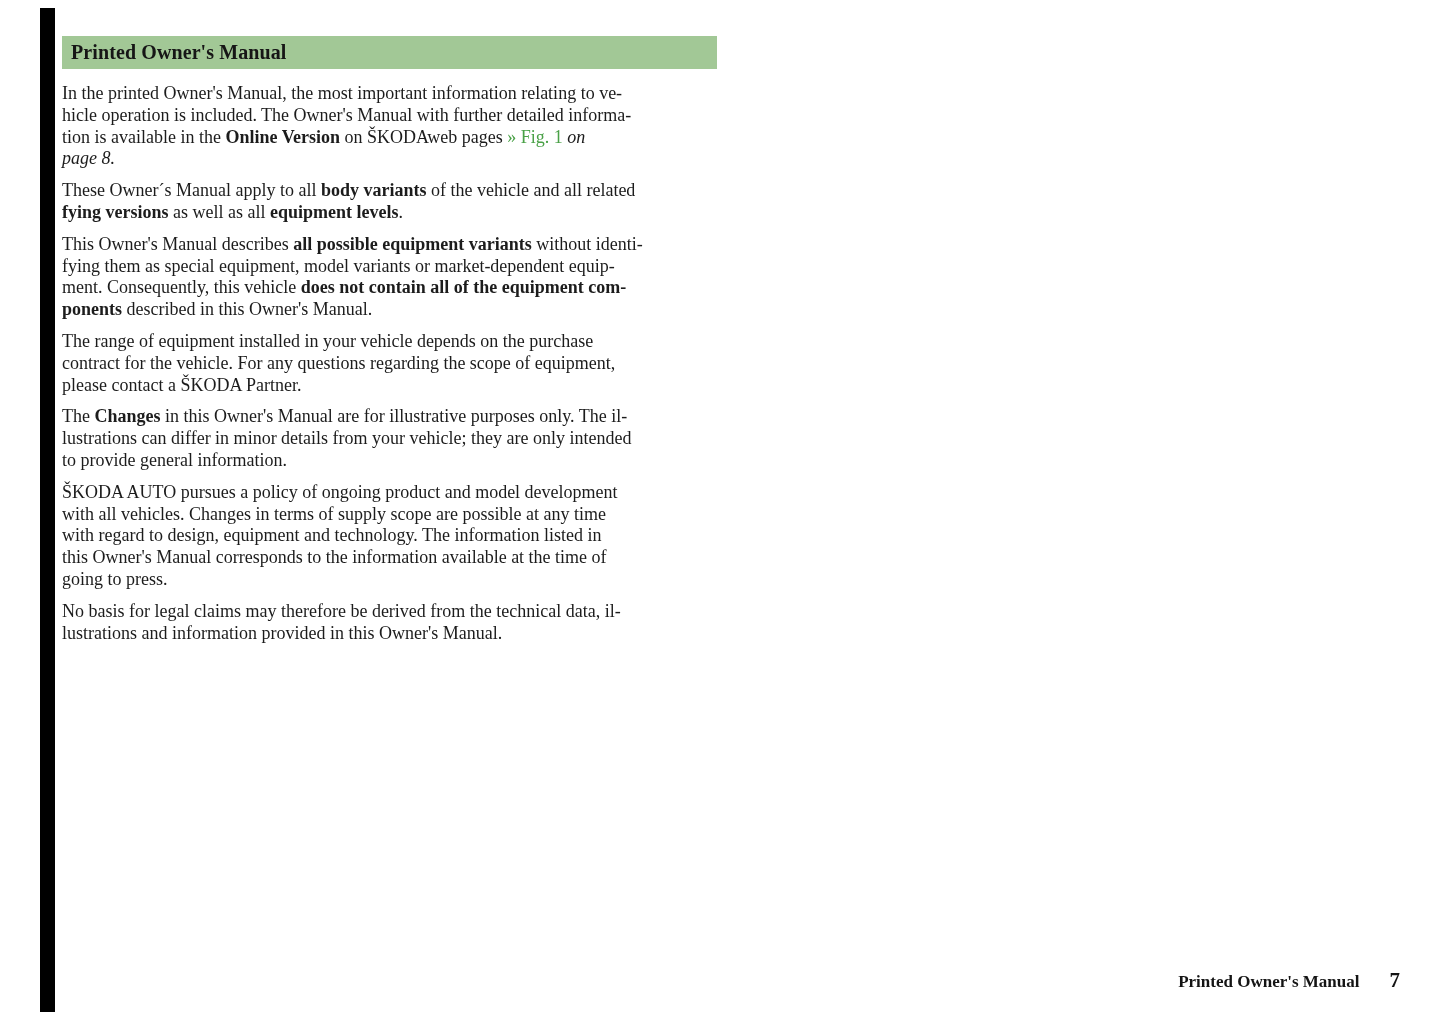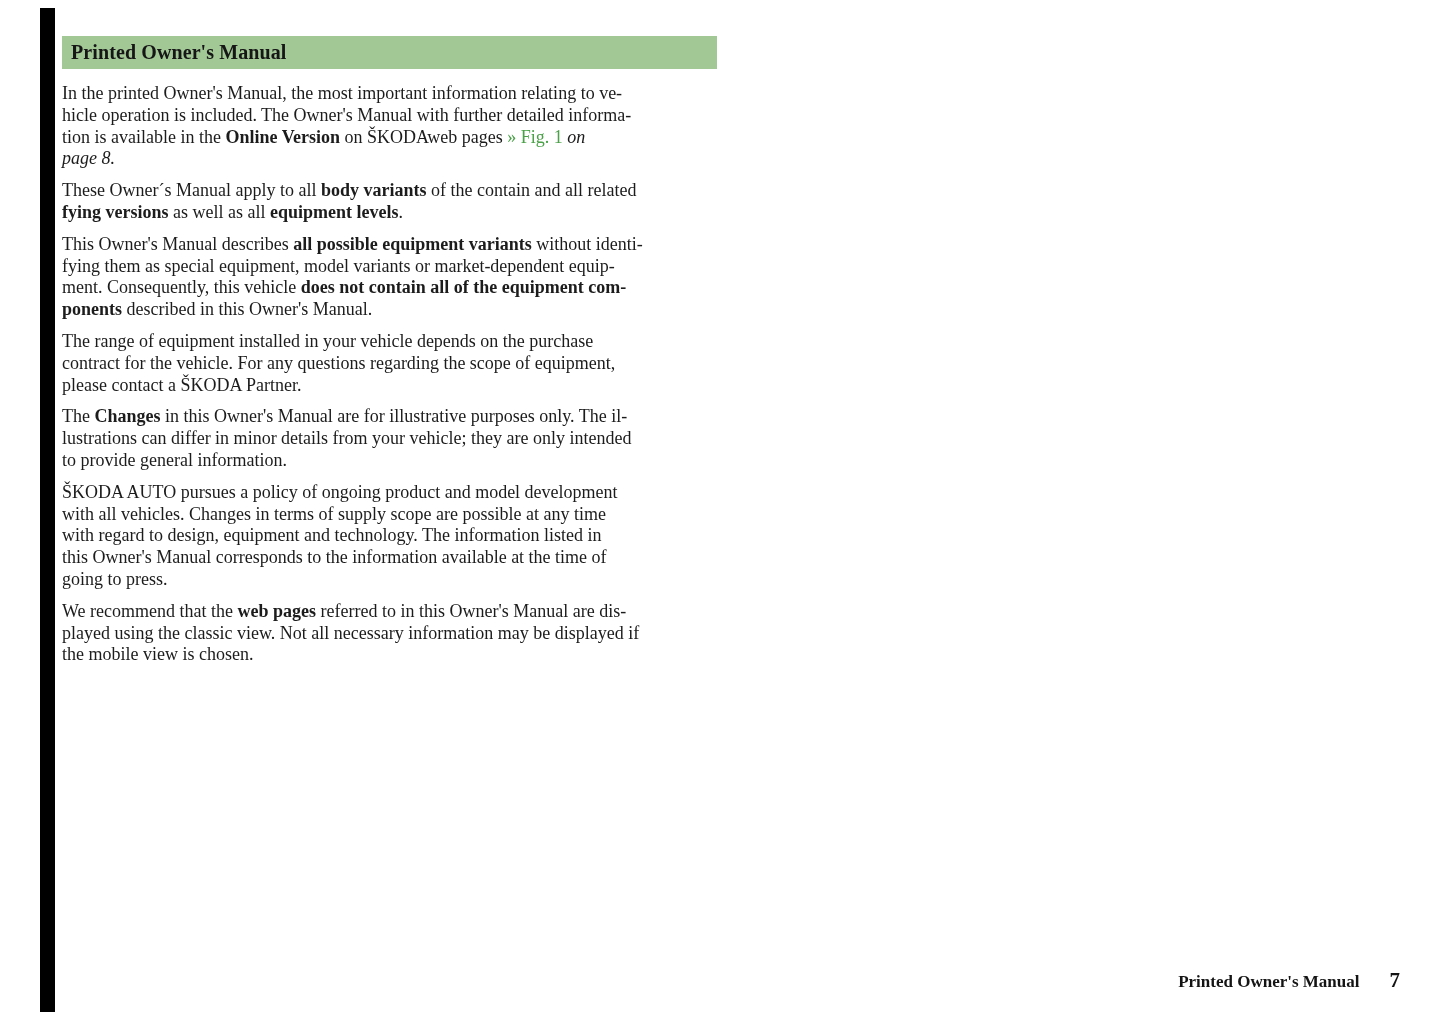--- a/index.html
+++ b/index.html
@@ -111,7 +111,7 @@
 hicle operation is included. The Owner's Manual with further detailed informa-
 tion is available in the </span><span class="seg-bold">Online Version</span><span class="seg-normal"> on ŠKODAweb pages </span><span class="seg-link">» Fig. 1</span><span class="seg-italic"> on
 page 8.</span></p>
-        <p class="para"><span class="seg-normal">These Owner´s Manual apply to all </span><span class="seg-bold">body variants</span><span class="seg-normal"> of the contain and all related
+        <p class="para"><span class="seg-normal">These Owner´s Manual apply to all </span><span class="seg-bold">body variants</span><span class="seg-normal"> of the vehicle and all related
 </span><span class="seg-bold">fying versions</span><span class="seg-normal"> as well as all </span><span class="seg-bold">equipment levels</span><span class="seg-normal">.</span></p>
         <p class="para"><span class="seg-normal">This Owner's Manual describes </span><span class="seg-bold">all possible equipment variants</span><span class="seg-normal"> without identi-
 fying them as special equipment, model variants or market-dependent equip-

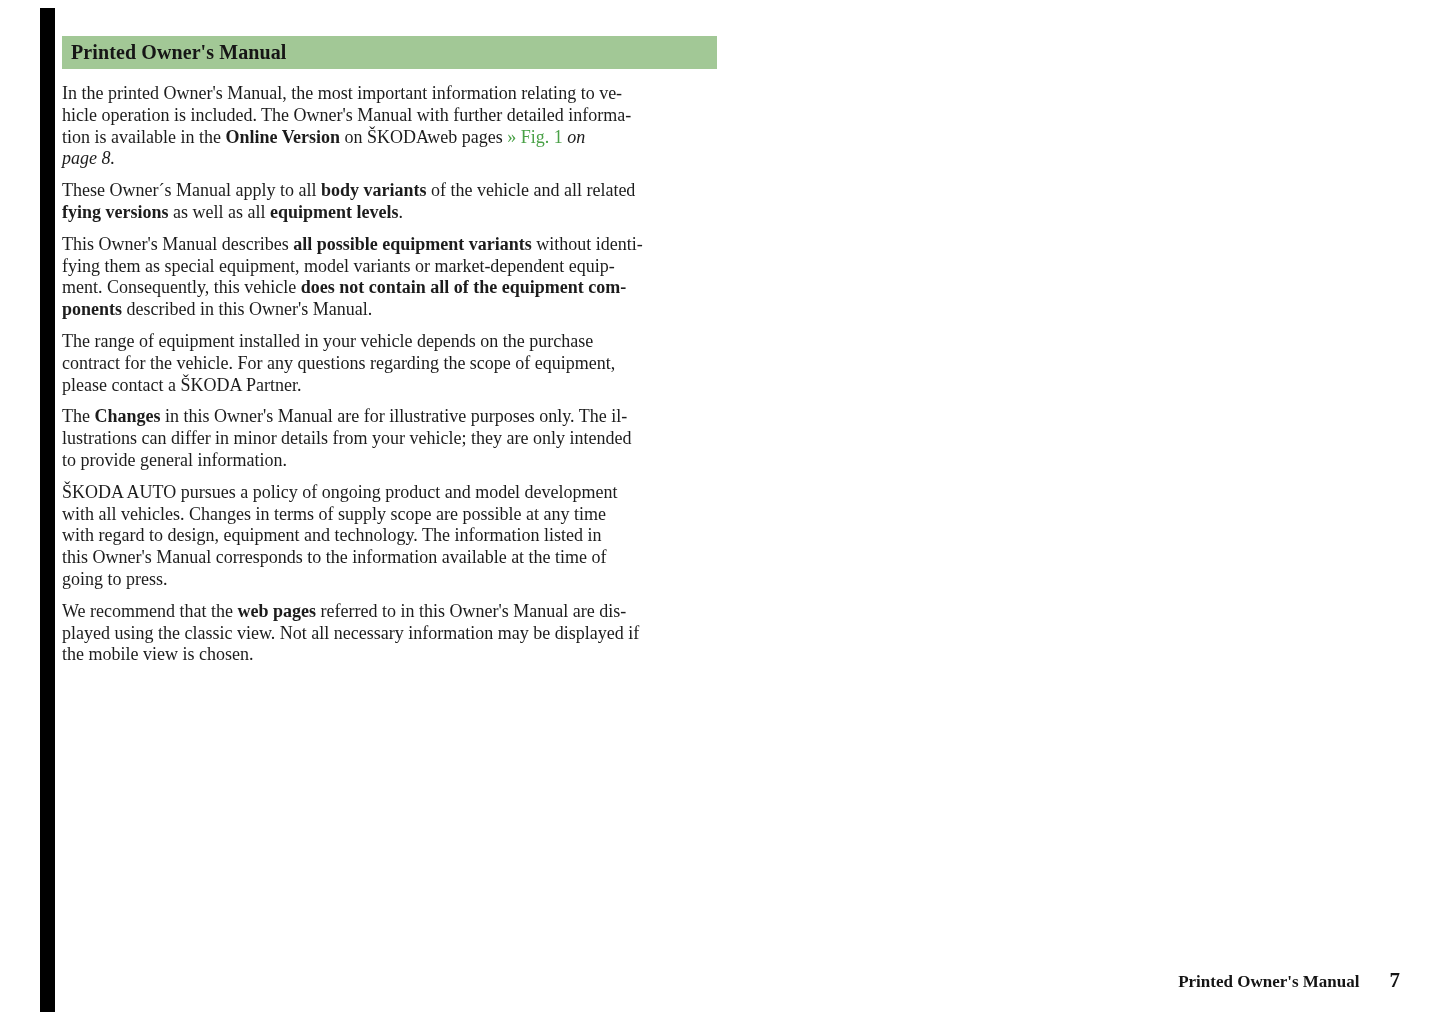--- a/index.html
+++ b/index.html
@@ -128,6 +128,8 @@
 with regard to design, equipment and technology. The information listed in
 this Owner's Manual corresponds to the information available at the time of
 going to press.</span></p>
+        <p class="para"><span class="seg-normal">No basis for legal claims may therefore be derived from the technical data, il-
+lustrations and information provided in this Owner's Manual.</span></p>
         <p class="para"><span class="seg-normal">We recommend that the </span><span class="seg-bold">web pages</span><span class="seg-normal"> referred to in this Owner's Manual are dis-
 played using the classic view. Not all necessary information may be displayed if
 the mobile view is chosen.</span></p>

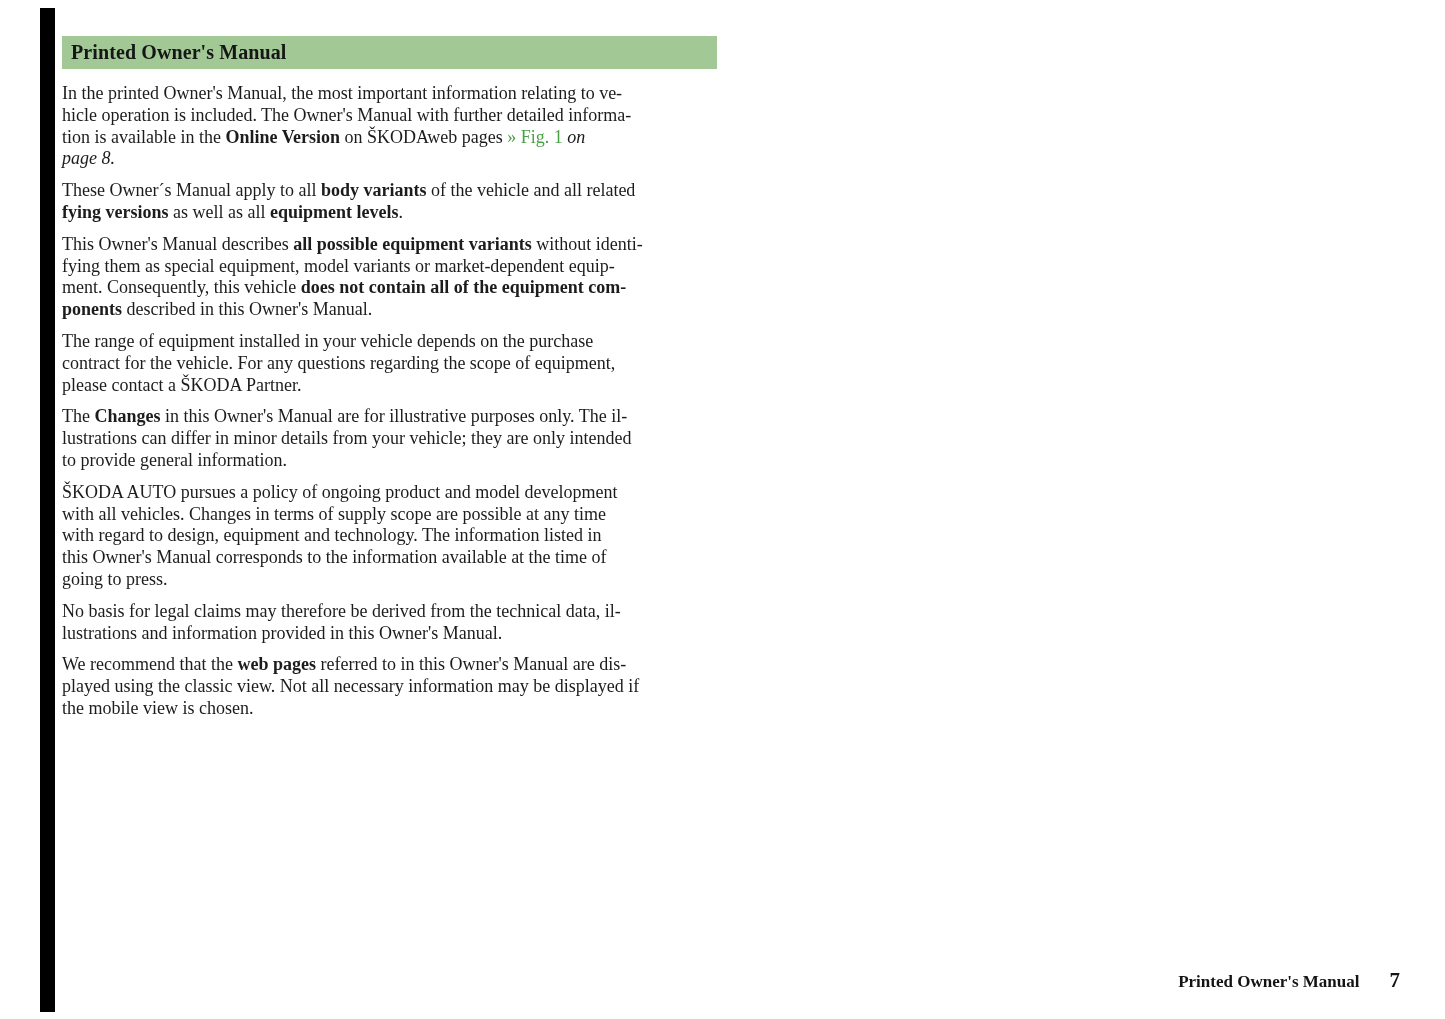--- a/index.html
+++ b/index.html
@@ -130,9 +130,6 @@
 going to press.</span></p>
         <p class="para"><span class="seg-normal">No basis for legal claims may therefore be derived from the technical data, il-
 lustrations and information provided in this Owner's Manual.</span></p>
-        <p class="para"><span class="seg-normal">We recommend that the </span><span class="seg-bold">web pages</span><span class="seg-normal"> referred to in this Owner's Manual are dis-
-played using the classic view. Not all necessary information may be displayed if
-the mobile view is chosen.</span></p>
       </div>
 
   </div>

